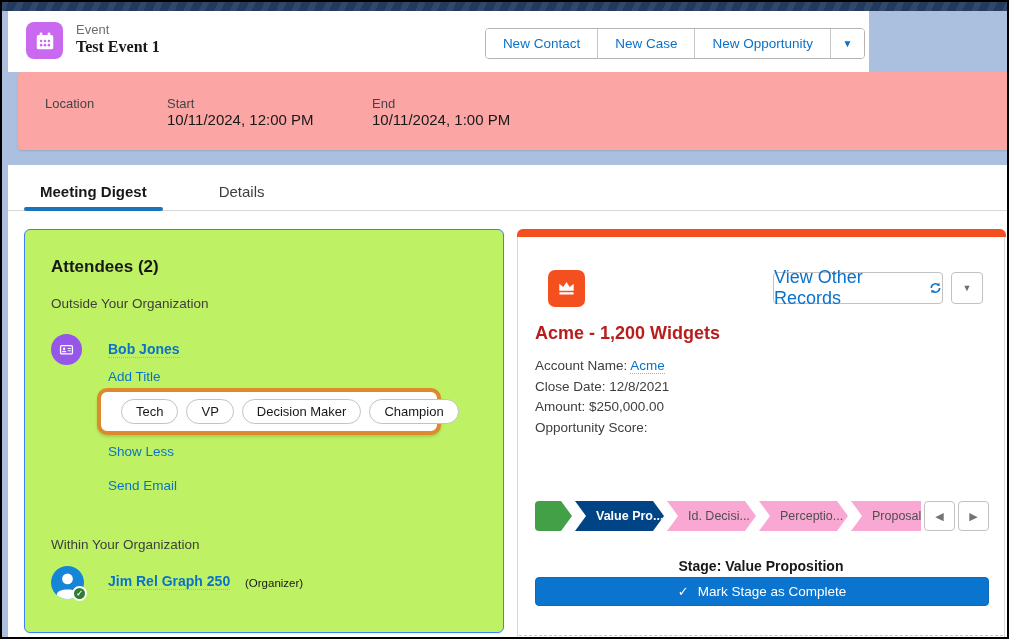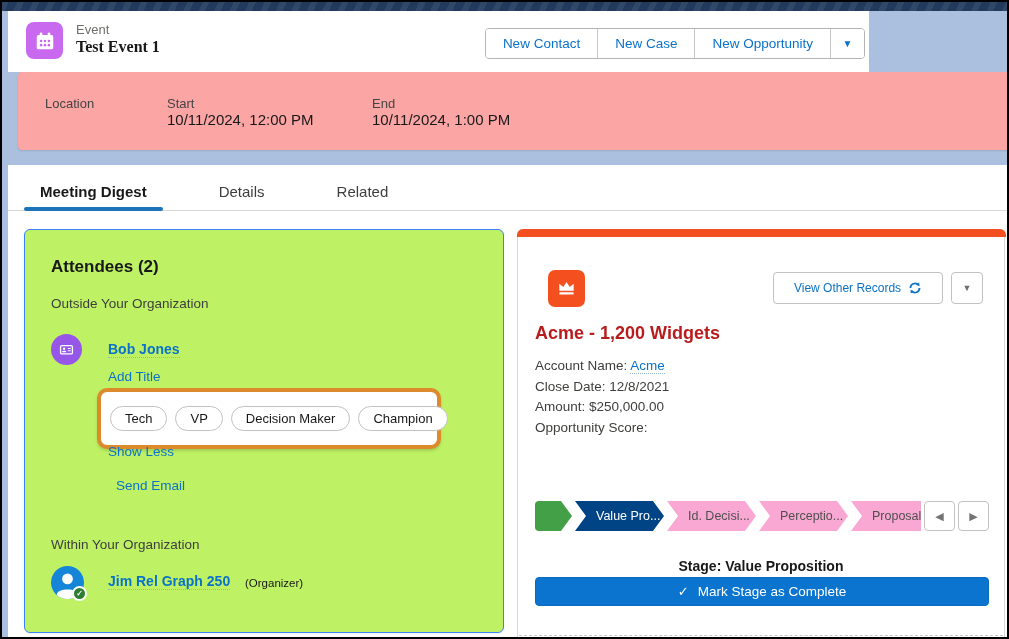--- a/index.html
+++ b/index.html
@@ -162,7 +162,6 @@
     <div class="tabbar">
       <div class="tab active">Meeting Digest</div>
       <div class="tab">Details</div>
-      <div class="tab">Related</div>
     </div>
 
     <div class="att-card">

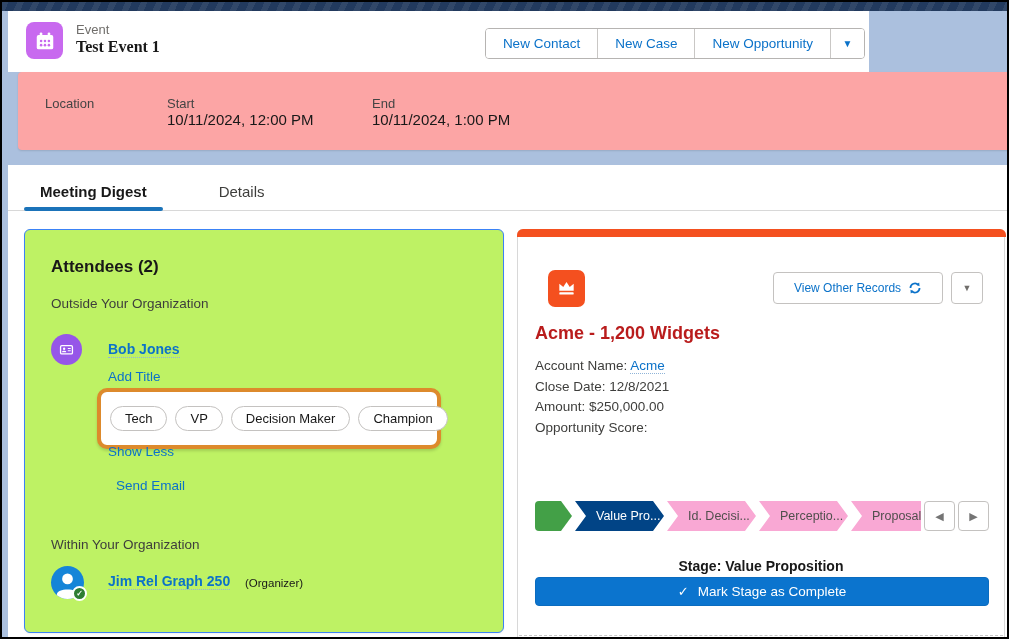--- a/index.html
+++ b/index.html
@@ -81,7 +81,7 @@
     background:#f4501f; display:flex; align-items:center; justify-content:center; }
   .vor-btn { position:absolute; left:255px; top:42px; width:170px; height:32px; background:#fff;
     border:1px solid #c4c2c0; border-radius:4px; display:flex; align-items:center; justify-content:center;
-    gap:7px; font-size:12px; color:#0b72c9; cursor:pointer; }
+    gap:7px; font-size:18px; color:#0b72c9; cursor:pointer; }
   .opp-caret-btn { position:absolute; left:433px; top:42px; width:32px; height:32px; background:#fff;
     border:1px solid #c4c2c0; border-radius:4px; display:flex; align-items:center; justify-content:center;
     color:#706e6b; font-size:9px; cursor:pointer; }

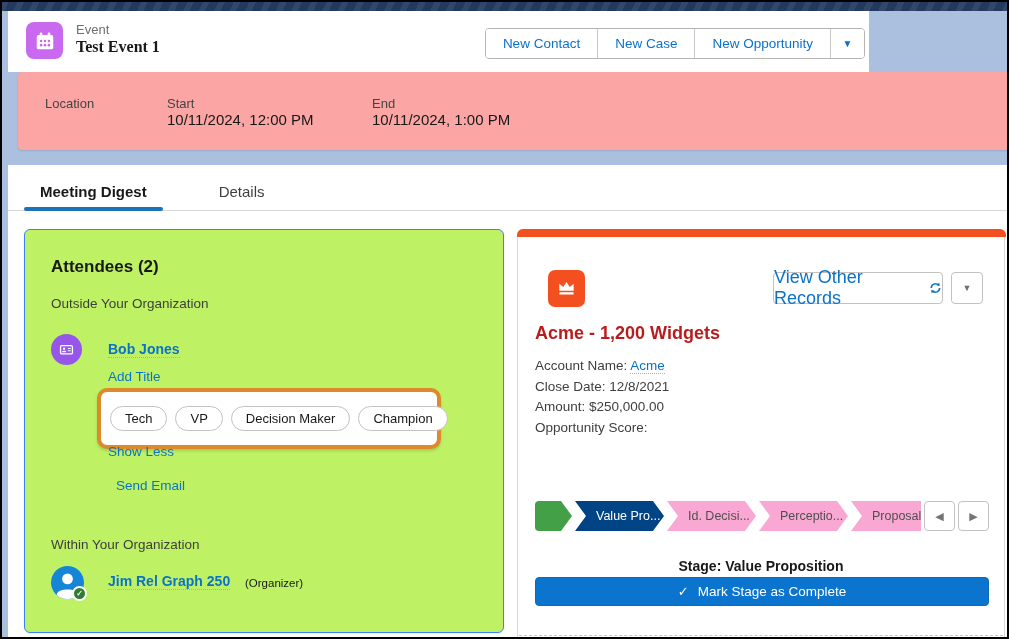--- a/index.html
+++ b/index.html
@@ -61,9 +61,9 @@
   .name-link { font-weight:bold; font-size:14px; border-bottom:1px dotted #8fb4d8; }
   .lnk-bob { position:absolute; left:83px; top:110px; }
   .lnk-addtitle { position:absolute; left:83px; top:139px; font-size:13.5px; }
-  .tag-callout { position:absolute; left:72px; top:158px; width:344px; height:61px;
+  .tag-callout { position:absolute; left:72px; top:158px; width:344px; height:47px;
     border:4px solid #dd8a2c; border-radius:10px; display:flex; align-items:center;
-    padding-left:9px; gap:8px; background:#fff; box-shadow:0 2px 3px rgba(0,0,0,.15); }
+    padding-left:20px; gap:8px; background:#fff; box-shadow:0 2px 3px rgba(0,0,0,.15); }
   .tag-pill { border:1px solid #c4c2c0; border-radius:15px; padding:4px 14px; font-size:13px;
     color:#181818; background:#fff; white-space:nowrap; cursor:pointer; }
   .lnk-showless { position:absolute; left:83px; top:214px; font-size:13.5px; }

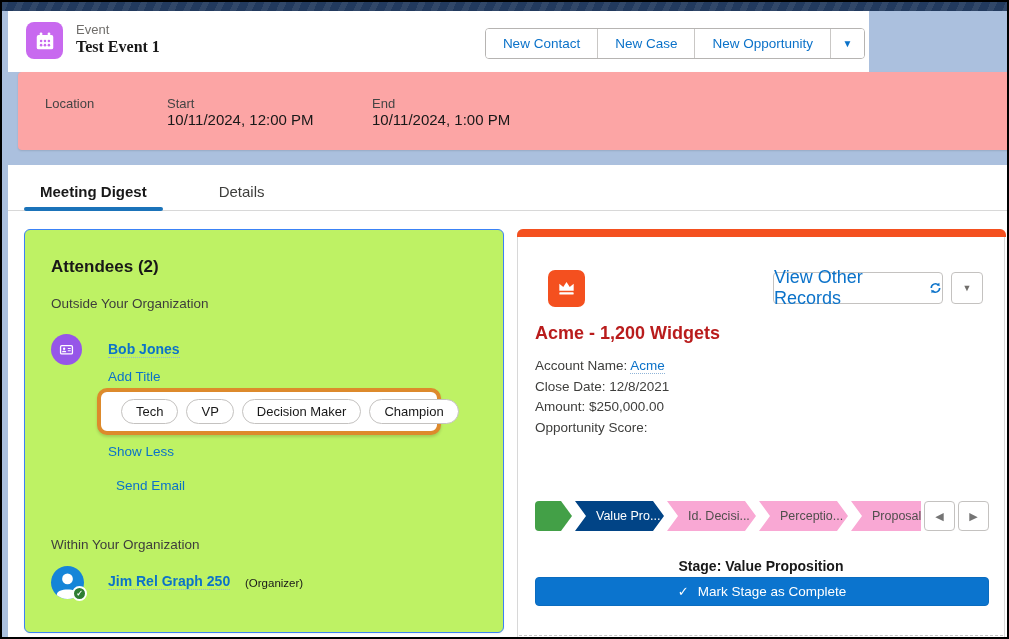--- a/index.html
+++ b/index.html
@@ -67,7 +67,7 @@
   .tag-pill { border:1px solid #c4c2c0; border-radius:15px; padding:4px 14px; font-size:13px;
     color:#181818; background:#fff; white-space:nowrap; cursor:pointer; }
   .lnk-showless { position:absolute; left:83px; top:214px; font-size:13.5px; }
-  .lnk-sendemail { position:absolute; left:83px; top:248px; font-size:13.5px;margin-left:8px; }
+  .lnk-sendemail { position:absolute; left:83px; top:248px; font-size:13.5px; }
   .att-within { position:absolute; left:26px; top:307px; font-size:13.5px; color:#3e3e3c; }
   .lnk-jim { position:absolute; left:83px; top:343px; font-size:14.5px; }
   .organizer-role { position:absolute; left:220px; top:347px; font-size:11.5px; font-weight:normal; color:#181818; }

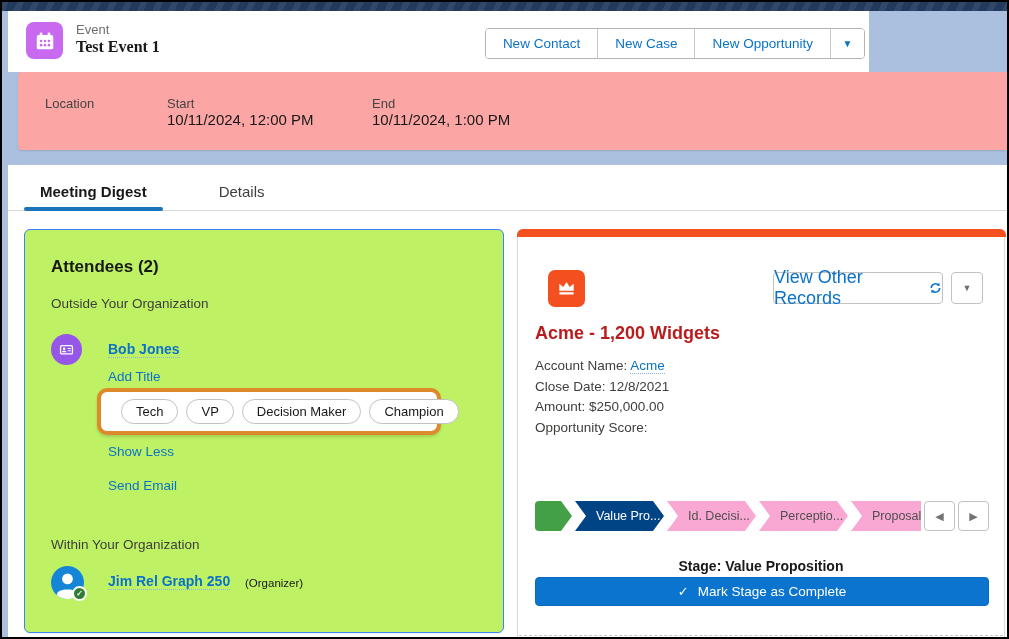--- a/index.html
+++ b/index.html
@@ -97,7 +97,7 @@
     clip-path:polygon(0 0, calc(100% - 11px) 0, 100% 50%, calc(100% - 11px) 100%, 0 100%); border-radius:4px 0 0 4px; }
   .stage-mid { width:89px;
     clip-path:polygon(0 0, calc(100% - 11px) 0, 100% 50%, calc(100% - 11px) 100%, 0 100%, 11px 50%); }
-  .stage-current { background:#014486; color:#fff; font-weight:normal; }
+  .stage-current { background:#014486; color:#fff; font-weight:bold; }
   .stage-open { background:#f9a8d4; color:#514f4d; }
   .path-nav { position:absolute; top:271px; width:31px; height:30px; background:#fff;
     border:1px solid #c4c2c0; border-radius:4px; display:flex; align-items:center; justify-content:center;

